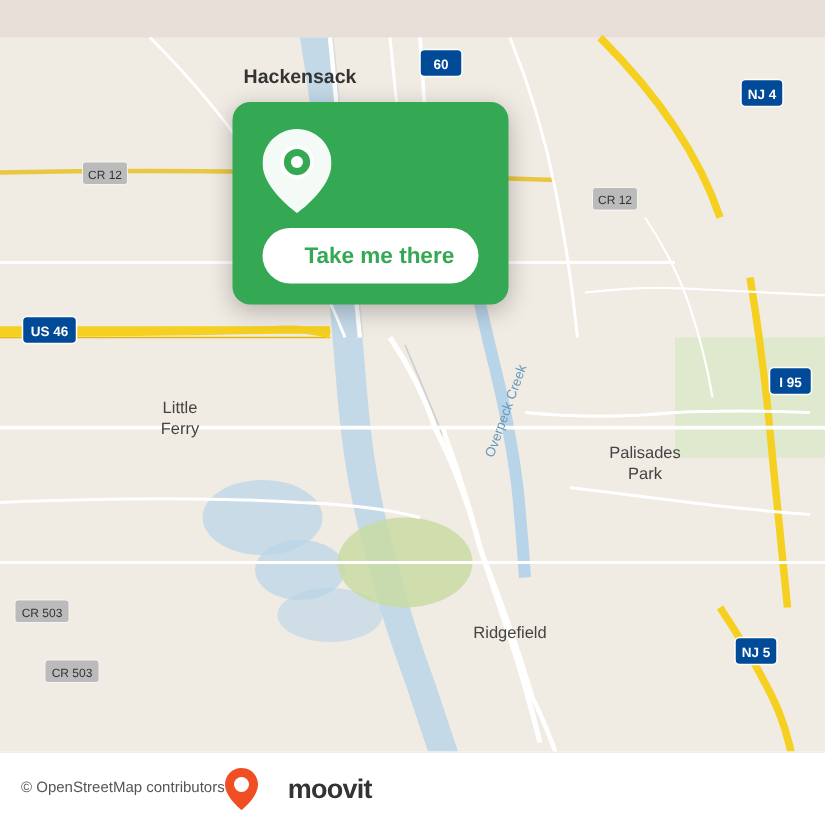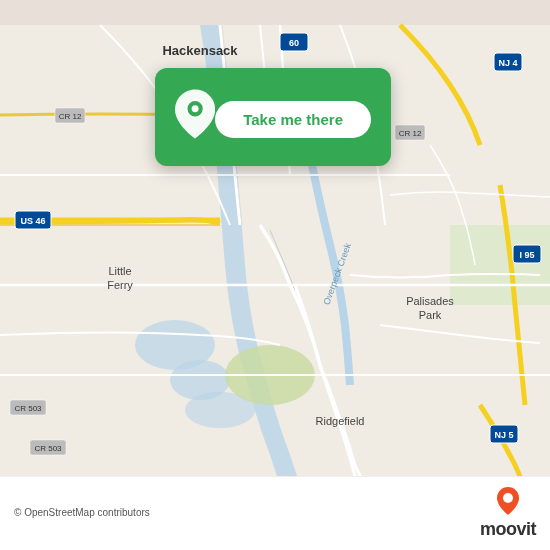--- a/index.html
+++ b/index.html
@@ -31,12 +31,11 @@
       position: absolute;
       top: 68px;
       left: 155px;
-      width: 236px;
+      width: 184px;
       background: #34a853;
       border-radius: 12px;
       display: flex;
-      flex-direction: row;
-      align-items: center;
+      flex-direction: column;
       padding: 18px 20px 14px 20px;
       box-shadow: 0 4px 16px rgba(0,0,0,0.25);
       z-index: 10;

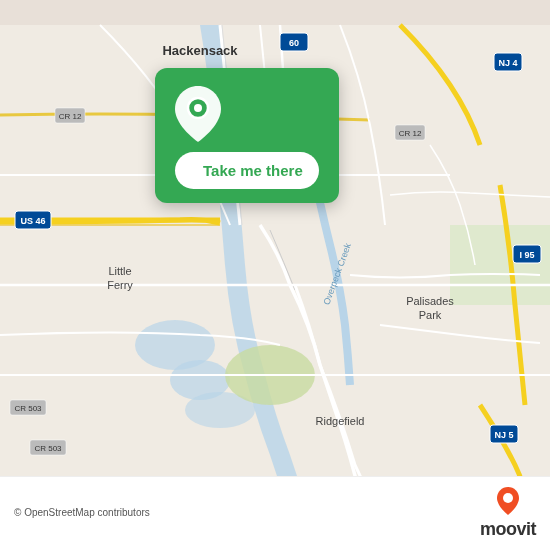--- a/index.html
+++ b/index.html
@@ -69,7 +69,7 @@
       padding: 10px 14px 10px 14px;
       display: flex;
       align-items: center;
-      justify-content: space-between;
+      justify-content: flex-start;
       z-index: 20;
       border-top: 1px solid #eee;
     }

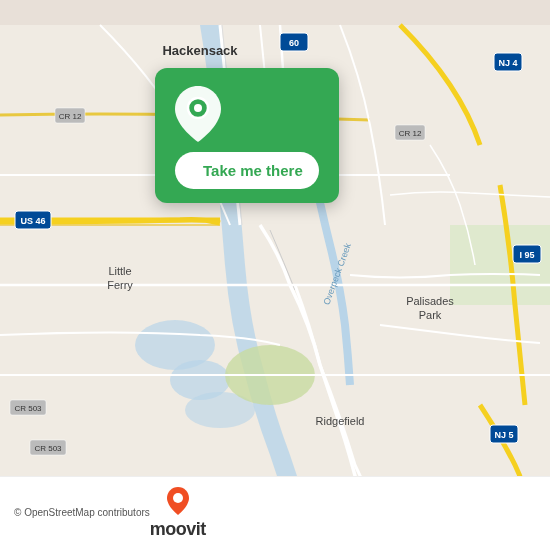--- a/index.html
+++ b/index.html
@@ -94,8 +94,7 @@
     #moovit-logo {
       display: flex;
       align-items: center;
-      gap: 4px;
-      flex-direction: column;
+      gap: 20px;
     }
 
     #moovit-pin {

